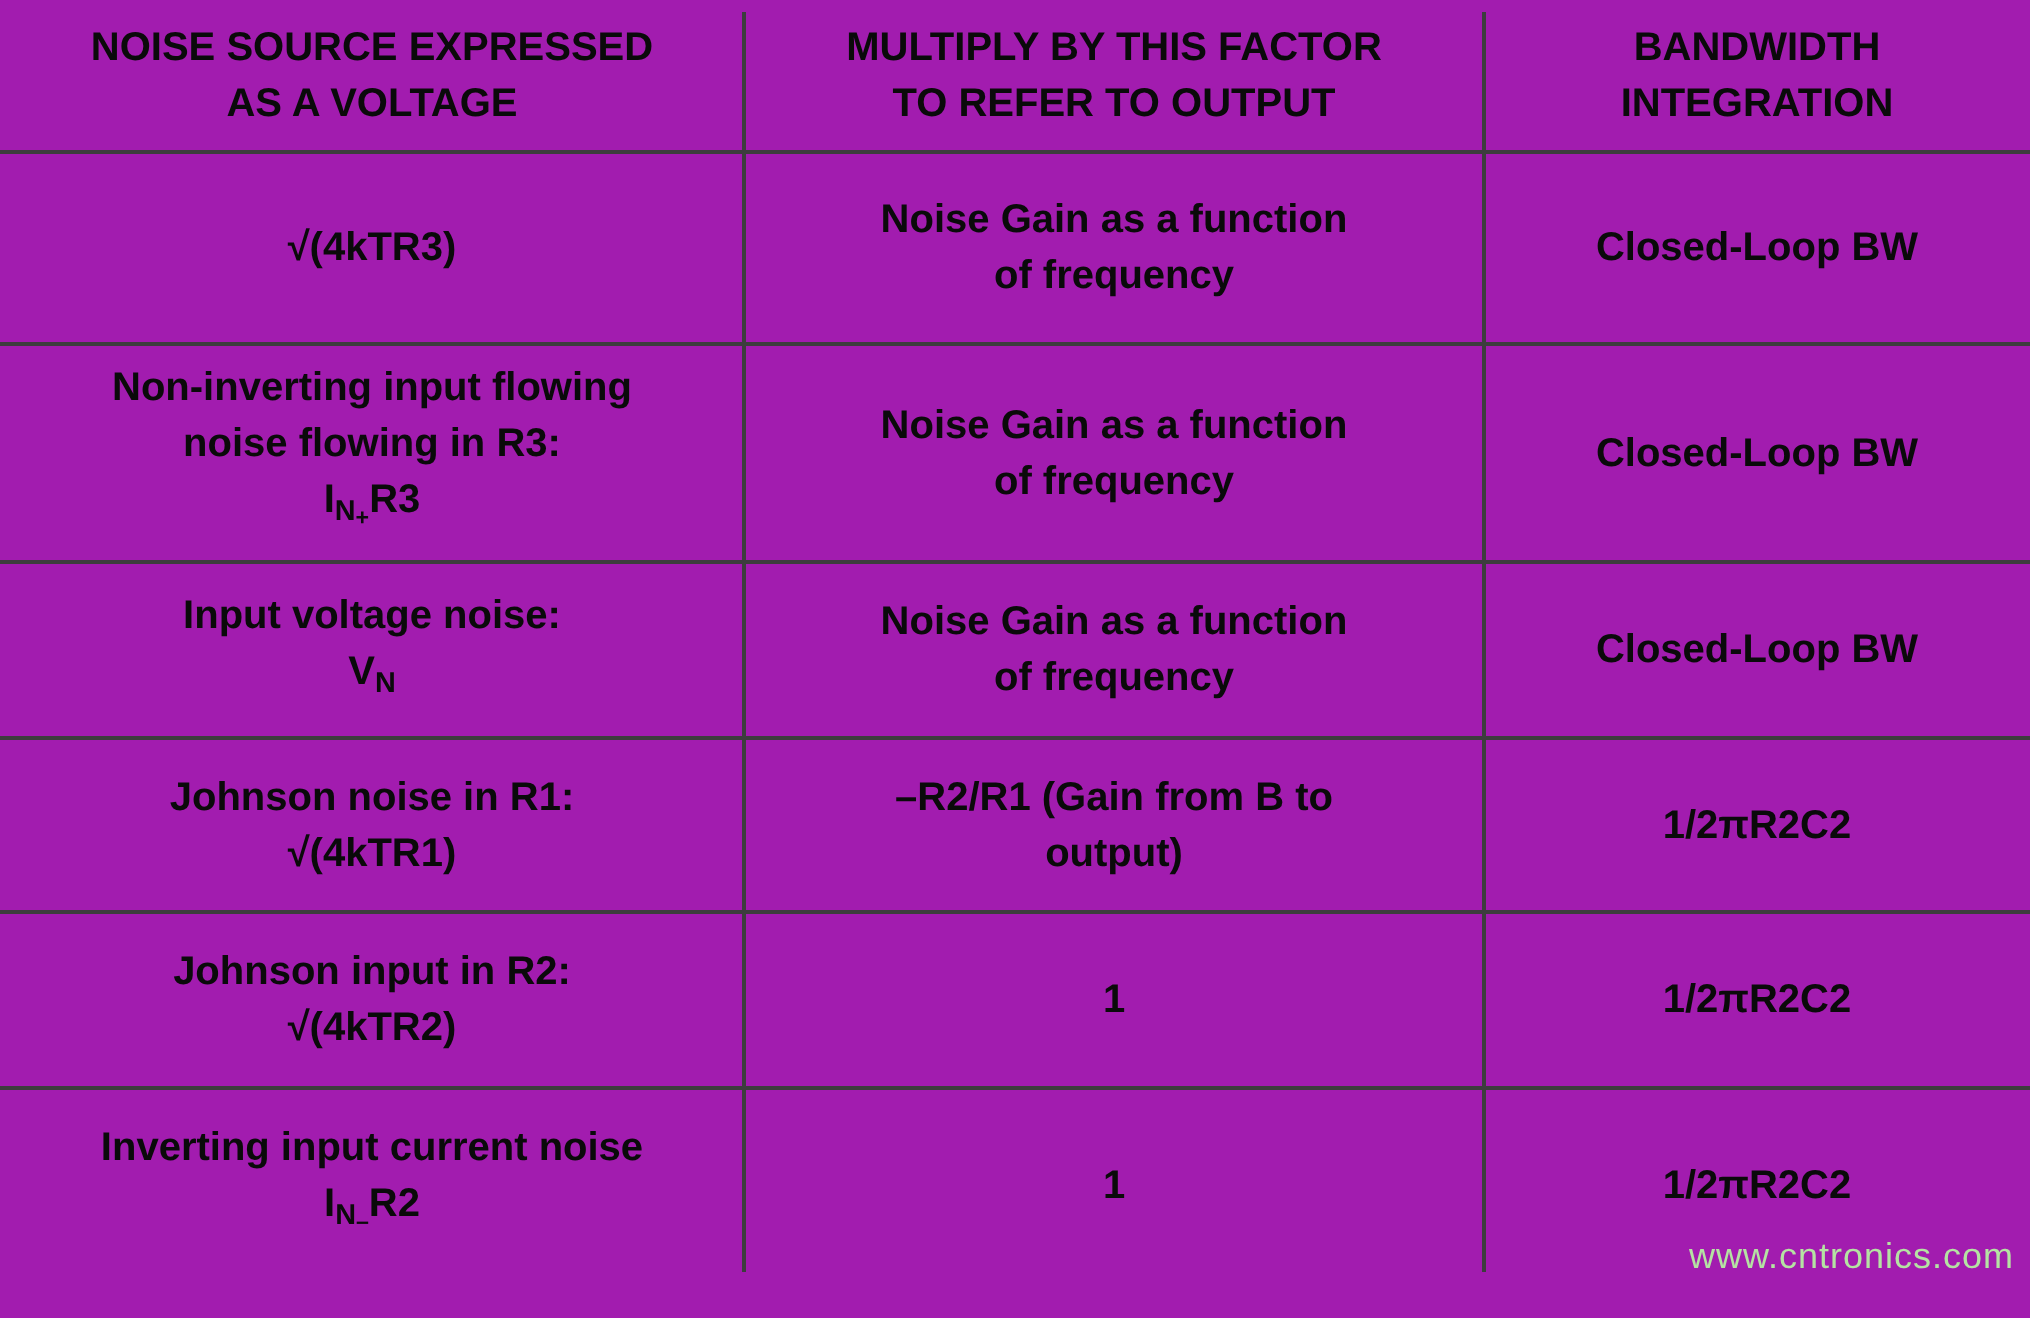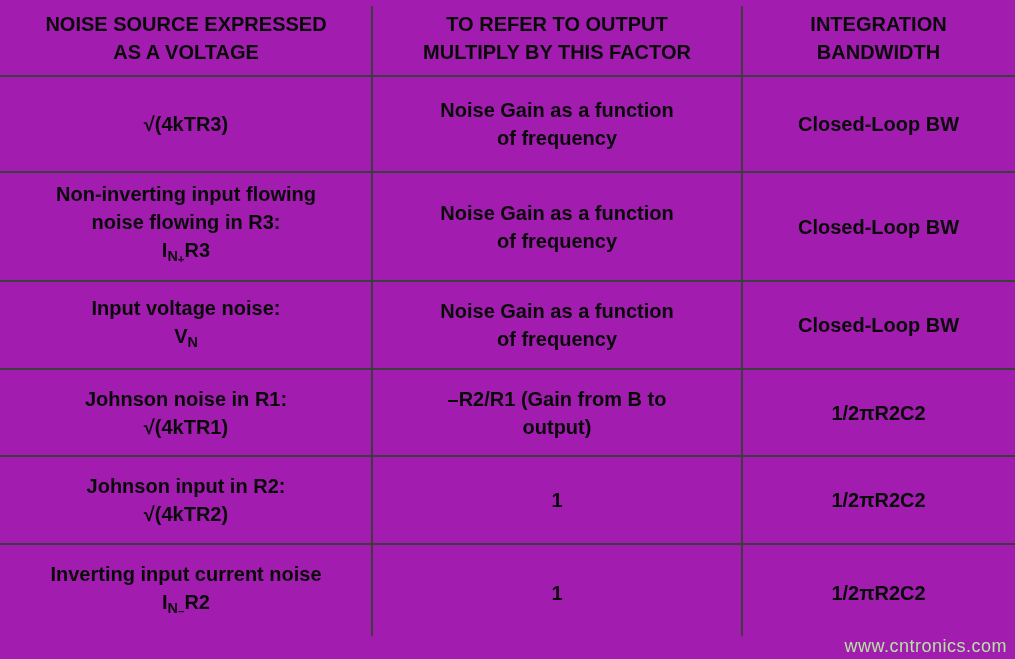--- a/index.html
+++ b/index.html
@@ -74,8 +74,8 @@
       <div>AS A VOLTAGE</div>
     </div>
     <div class="cell row-b">
+      <div>MULTIPLY BY THIS FACTOR</div>
       <div>TO REFER TO OUTPUT</div>
-      <div>MULTIPLY BY THIS FACTOR</div>
     </div>
     <div class="cell row-b">
       <div>INTEGRATION</div>

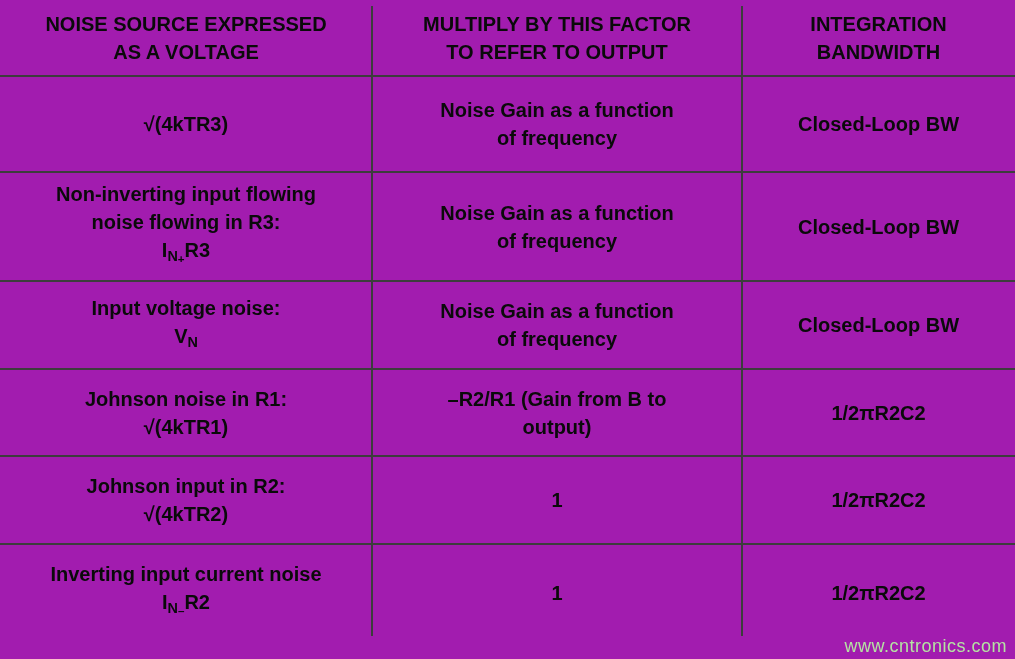--- a/index.html
+++ b/index.html
@@ -78,8 +78,8 @@
       <div>TO REFER TO OUTPUT</div>
     </div>
     <div class="cell row-b">
+      <div>BANDWIDTH</div>
       <div>INTEGRATION</div>
-      <div>BANDWIDTH</div>
     </div>
 
     <div class="cell row-b">

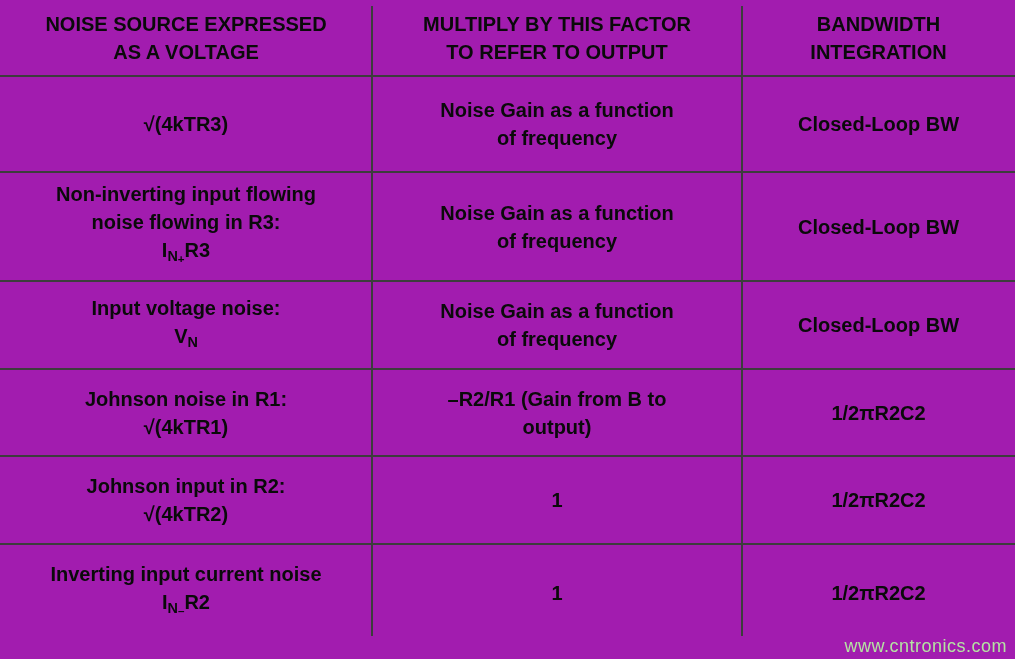--- a/index.html
+++ b/index.html
@@ -55,7 +55,7 @@
   .watermark {
     position: absolute;
     right: 8px;
-    bottom: 2px;
+    bottom: 20px;
     font-weight: normal;
     font-size: 18px;
     color: #b5e3a3;

